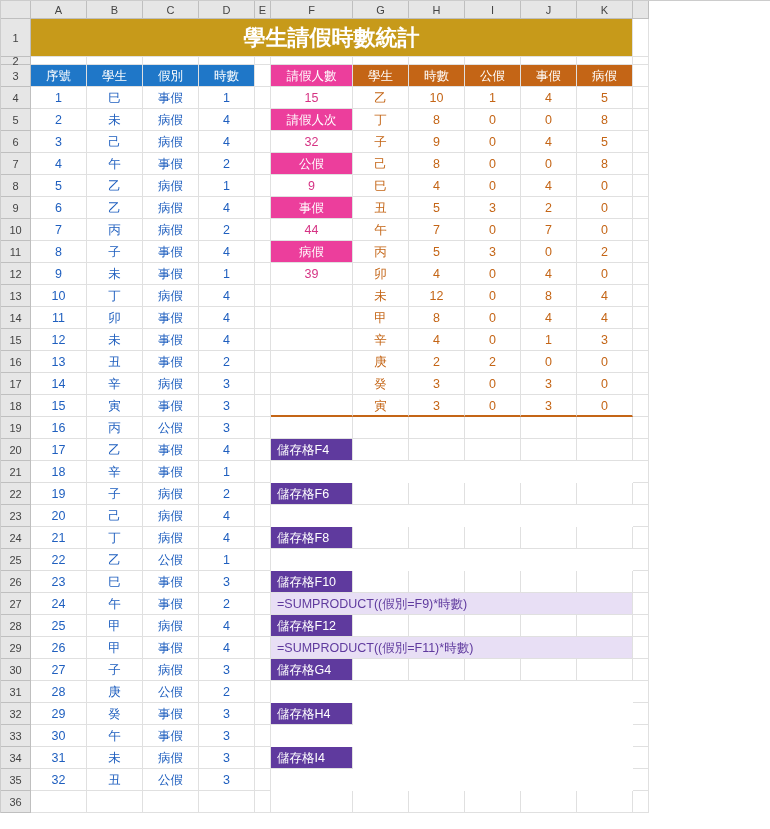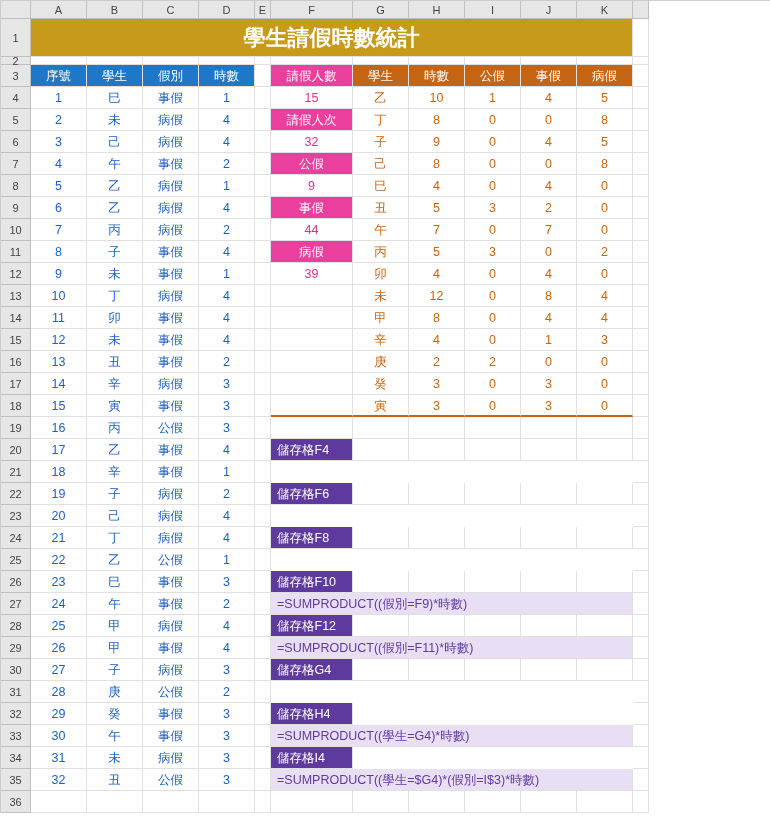--- a/index.html
+++ b/index.html
@@ -449,7 +449,6 @@
     <div class="cell txtblue" style="grid-area: 34 / 4;">事假</div>
     <div class="cell txtblue" style="grid-area: 34 / 5;">3</div>
     <div class="cell" style="grid-area: 34 / 6;"></div>
-    <div class="cell bg-lpurp fleft txtpurp" style="grid-area: 34 / 7 / auto / span 6;">=SUMPRODUCT((學生=G4)*時數)</div>
     <div class="cell" style="grid-area: 34 / 13;"></div>
     <div class="rcell" style="height: 22px; line-height: 22px; grid-area: 35 / 1;">34</div>
     <div class="cell txtblue" style="grid-area: 35 / 2;">31</div>

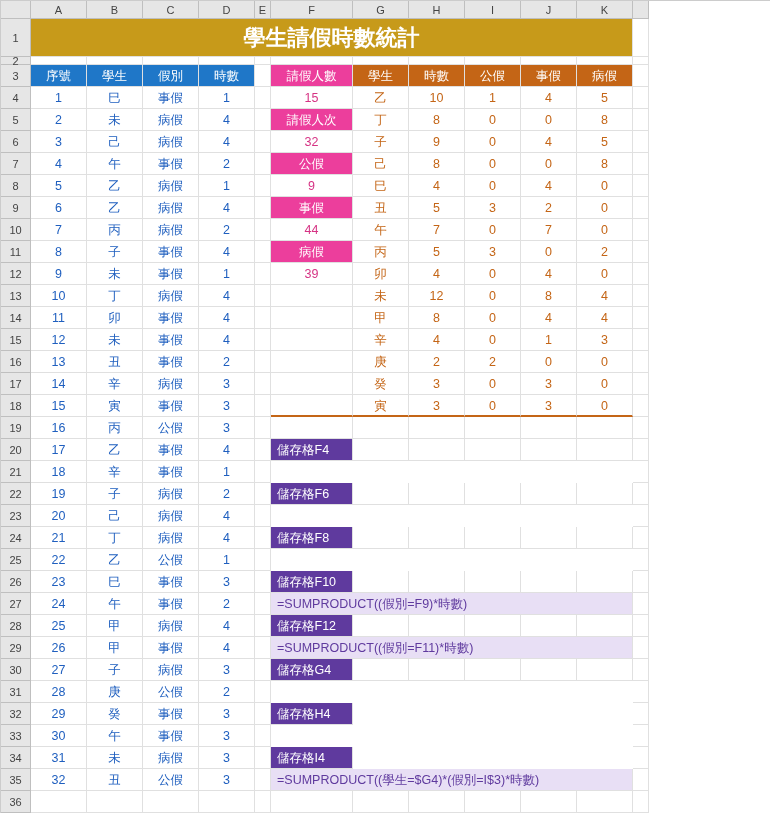--- a/index.html
+++ b/index.html
@@ -464,7 +464,6 @@
     <div class="cell txtblue" style="grid-area: 36 / 4;">公假</div>
     <div class="cell txtblue" style="grid-area: 36 / 5;">3</div>
     <div class="cell" style="grid-area: 36 / 6;"></div>
-    <div class="cell bg-lpurp fleft txtpurp" style="grid-area: 36 / 7 / auto / span 6;">=SUMPRODUCT((學生=$G4)*(假別=I$3)*時數)</div>
     <div class="cell" style="grid-area: 36 / 13;"></div>
     <div class="rcell" style="height: 22px; line-height: 22px; grid-area: 37 / 1;">36</div>
     <div class="cell" style="grid-area: 37 / 2;"></div>

